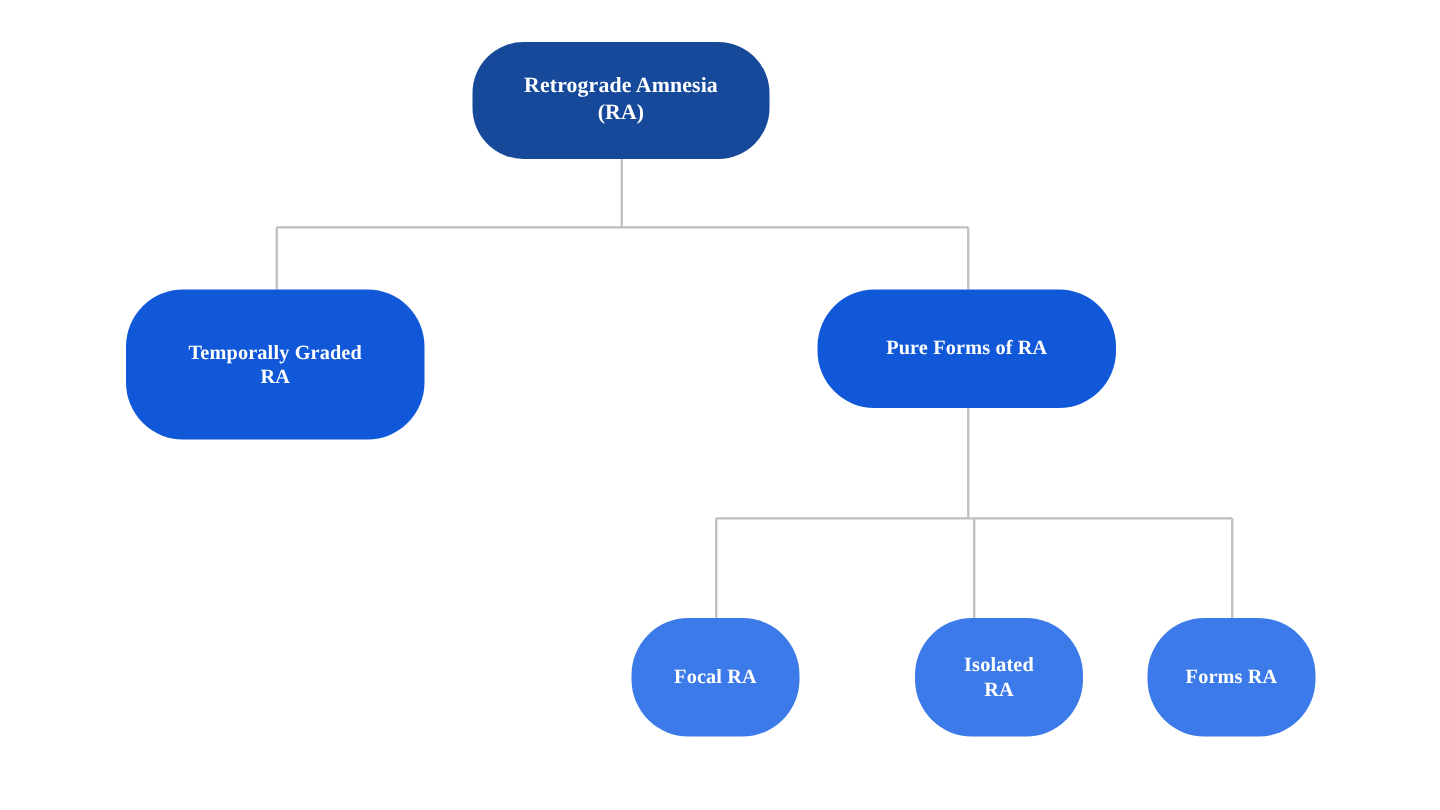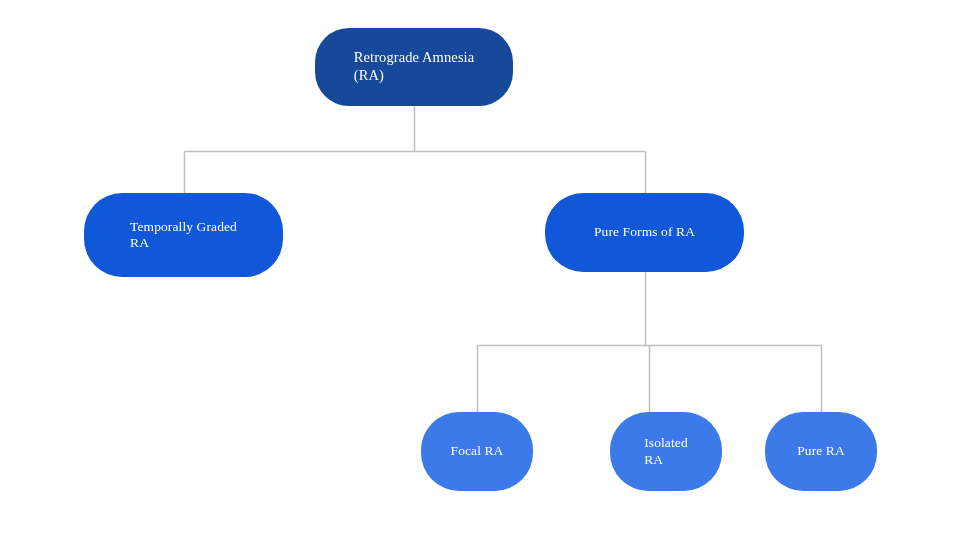--- a/index.html
+++ b/index.html
@@ -31,9 +31,10 @@
     display: flex;
     align-items: center;
     justify-content: center;
+    text-align: center;
     box-sizing: border-box;
     color: #ffffff;
-    font-weight: normal;
+    font-weight: bold;
     line-height: 1.22;
     letter-spacing: 0.1px;
     padding: 8px 10px;

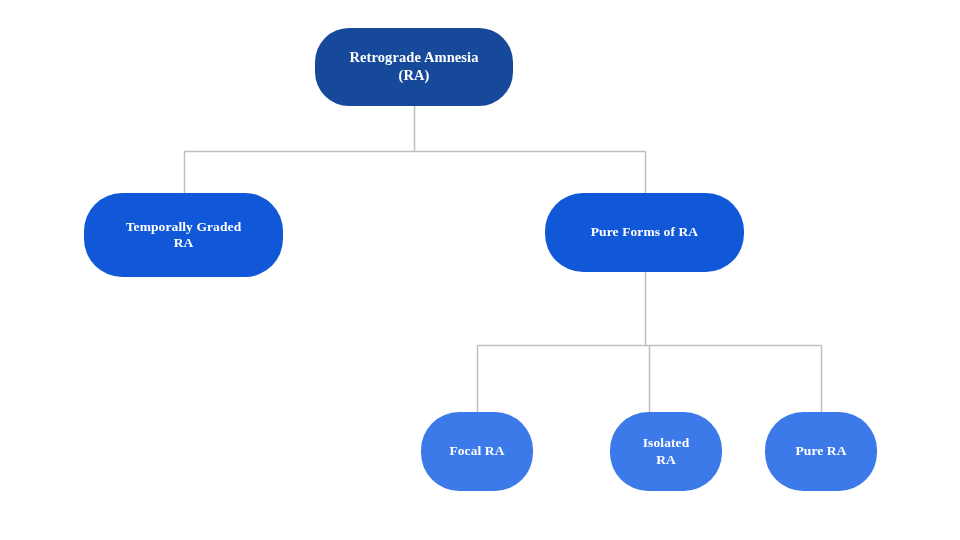--- a/index.html
+++ b/index.html
@@ -72,7 +72,7 @@
   <div class="node tier1" style="left: 315px; top: 28px; width: 198px; height: 78px; background: rgb(22, 73, 154); color: rgb(255, 255, 255);">Retrograde Amnesia
 (RA)</div>
 
-  <div class="node tier2" style="left: 84px; top: 193px; width: 199px; height: 84px; background: rgb(17, 88, 217); color: rgb(255, 255, 255);">Temporally Graded
+  <div class="node tier2" style="left: 84px; top: 193px; width: 199px; height: 100px; background: rgb(17, 88, 217); color: rgb(255, 255, 255);">Temporally Graded
 RA</div>
 
   <div class="node tier2" style="left: 545px; top: 193px; width: 199px; height: 79px; background: rgb(17, 88, 217); color: rgb(255, 255, 255);">Pure Forms of RA</div>

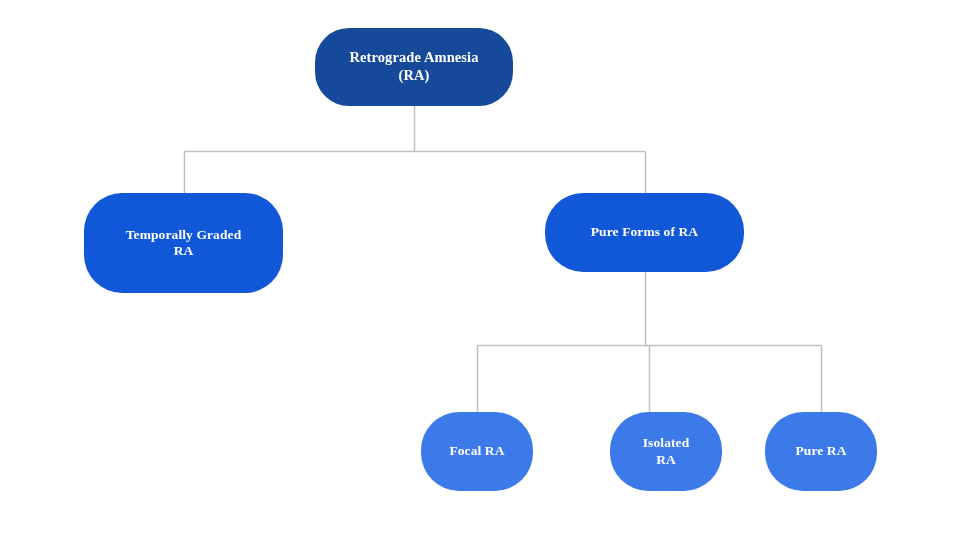--- a/index.html
+++ b/index.html
@@ -82,7 +82,7 @@
   <div class="node tier3" style="left: 610px; top: 412px; width: 112px; height: 79px; background: rgb(59, 122, 232); color: rgb(255, 255, 255);">Isolated
 RA</div>
 
-  <div class="node tier3" style="left: 765px; top: 412px; width: 112px; height: 79px; background: rgb(59, 122, 232); color: rgb(255, 255, 255);">Pure RA</div>
+  <div class="node tier3" style="left: 765px; top: 412px; width: 112px; height: 79px; background: rgb(59, 122, 232); color: rgb(255, 255, 255);">Forms RA</div>
 
 </div>
 

